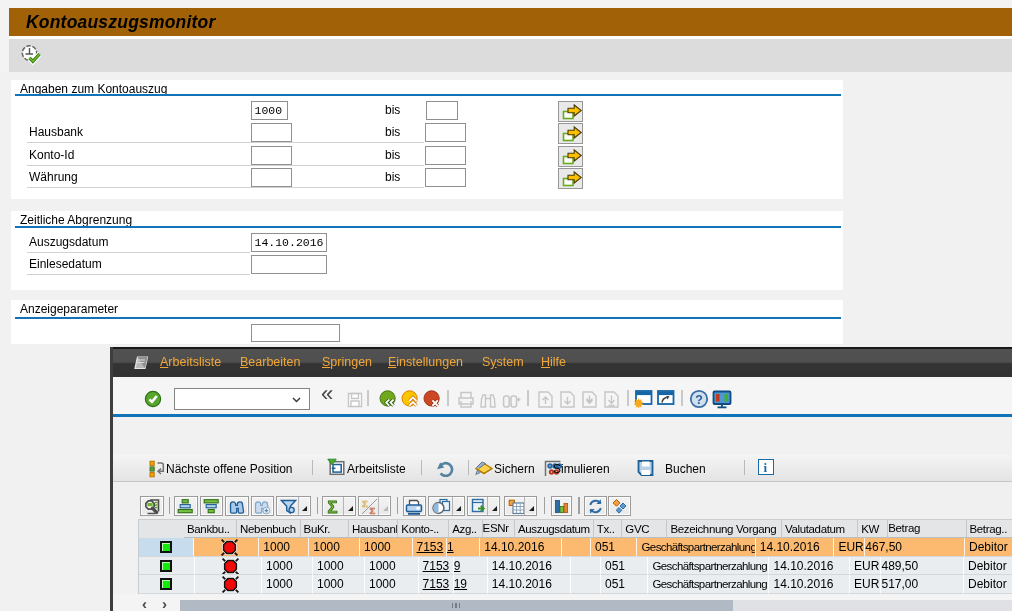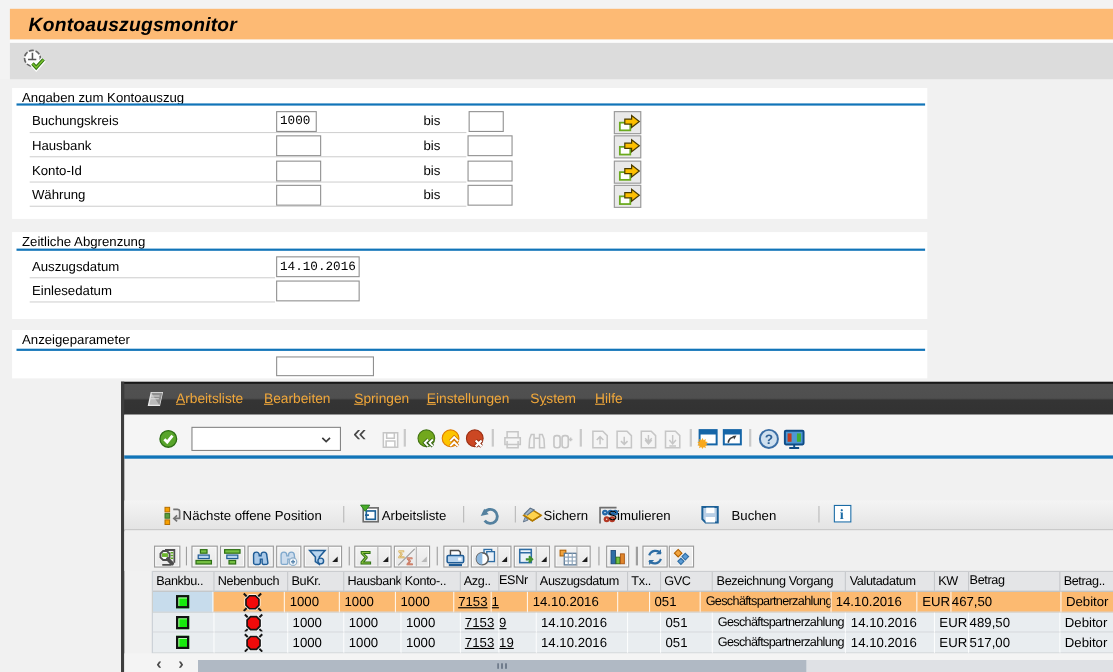--- a/index.html
+++ b/index.html
@@ -9,7 +9,7 @@
   
   #topstrip { left:0; top:0; width:1012px; height:7.5px; background:#f3f3f3; }
   #leftstrip { left:0; top:7.5px; width:9px; height:64px; background:#f3f3f3; }
-  #titlebar { left:9px; top:7.5px; width:1003px; height:28.8px; background:#fdba74; }
+  #titlebar { left:9px; top:7.5px; width:1003px; height:28.8px; background:#a16207; }
   #titlebar .t { position:absolute; left:17px; top:4px; font-size:17.5px; font-weight:bold; font-style:italic; letter-spacing:0.2px; }
   #gap1 { left:9px; top:36.3px; width:1003px; height:2.7px; background:#fcfcfc; }
   #toolbar1 { left:9px; top:39px; width:1003px; height:32.5px; background:#dcdcdc; }

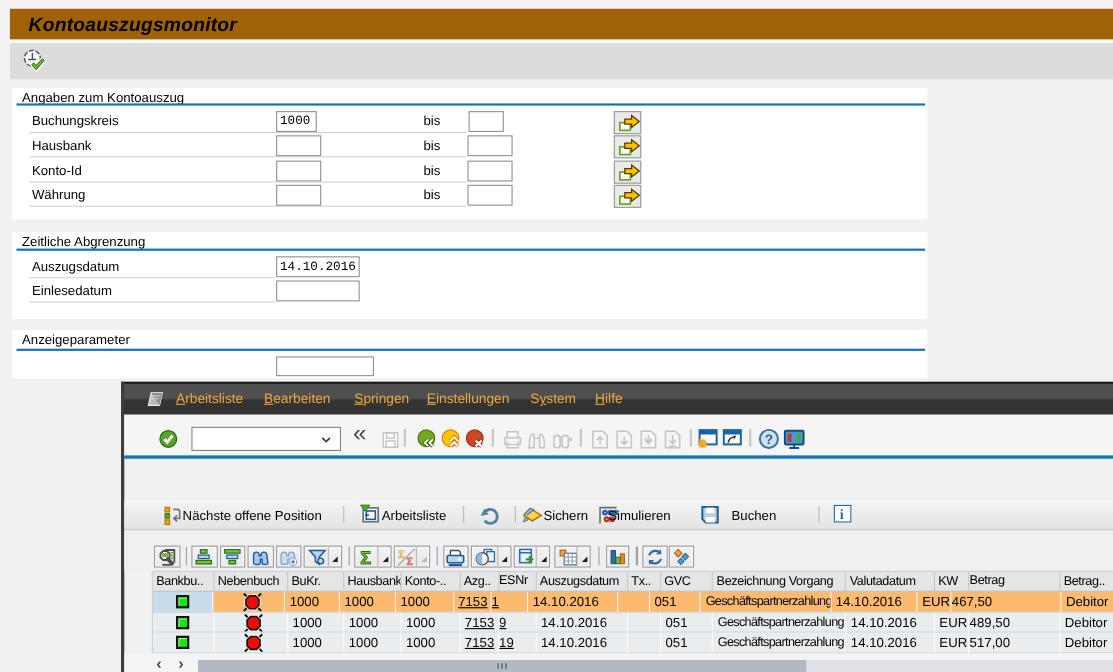--- a/index.html
+++ b/index.html
@@ -76,9 +76,6 @@
 <div class="card" style="top:80px; height:119px;">
   <div class="ghead">Angaben zum Kontoauszug</div>
   <div class="gline" style="top:14px;"></div>
-  <div class="row" style="top:19px;">
-      <span class="lbl">Buchungskreis</span>
-    </div>
   <div class="row" style="top:41.3px;">
       <span class="lbl">Hausbank</span>
     </div>

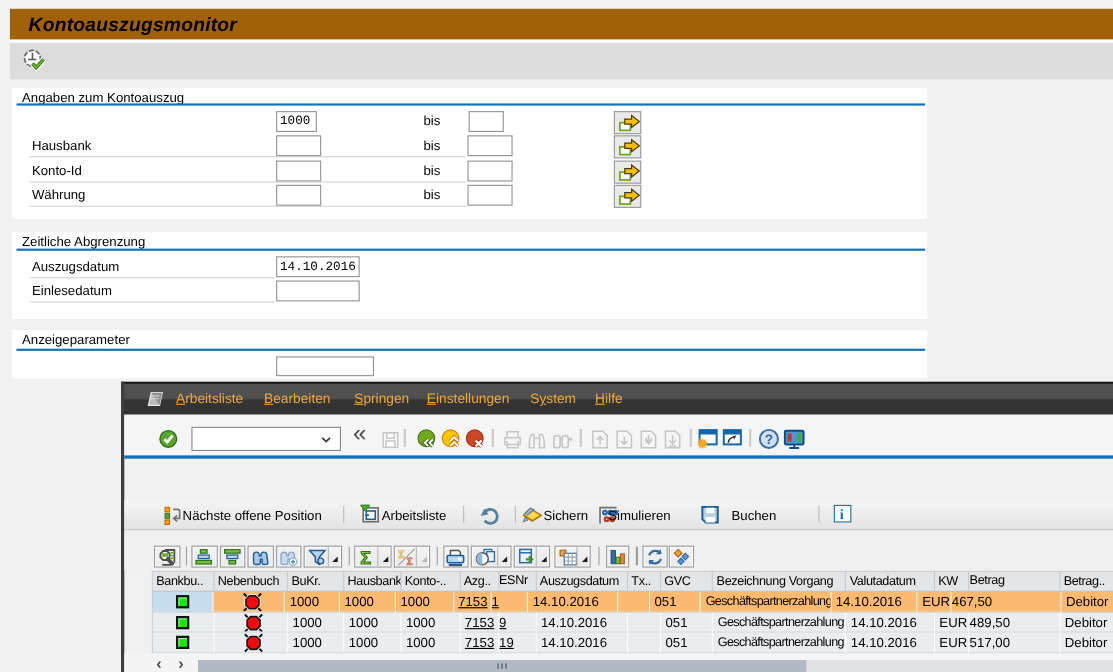--- a/index.html
+++ b/index.html
@@ -422,7 +422,7 @@
   </div>
   <div id="grid">
     <div class="hrow">
-      <div class="c" style="width:56px;">Bankbu..</div>
+      <div class="c" style="width:56px;margin-left:45px;">Bankbu..</div>
       <div class="c" style="width:67px;">Nebenbuch</div>
       <div class="c" style="width:51px;">BuKr.</div>
       <div class="c" style="width:52px;">Hausbank</div>

